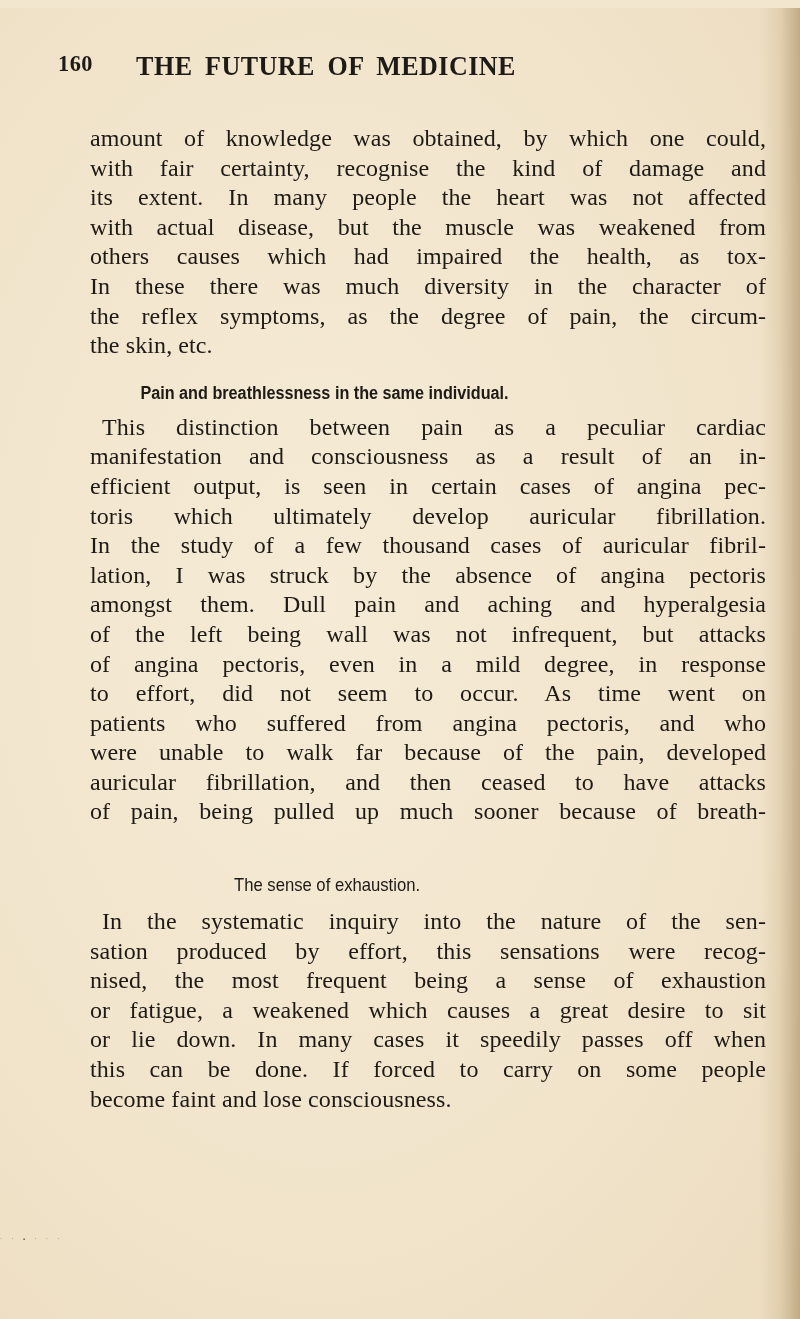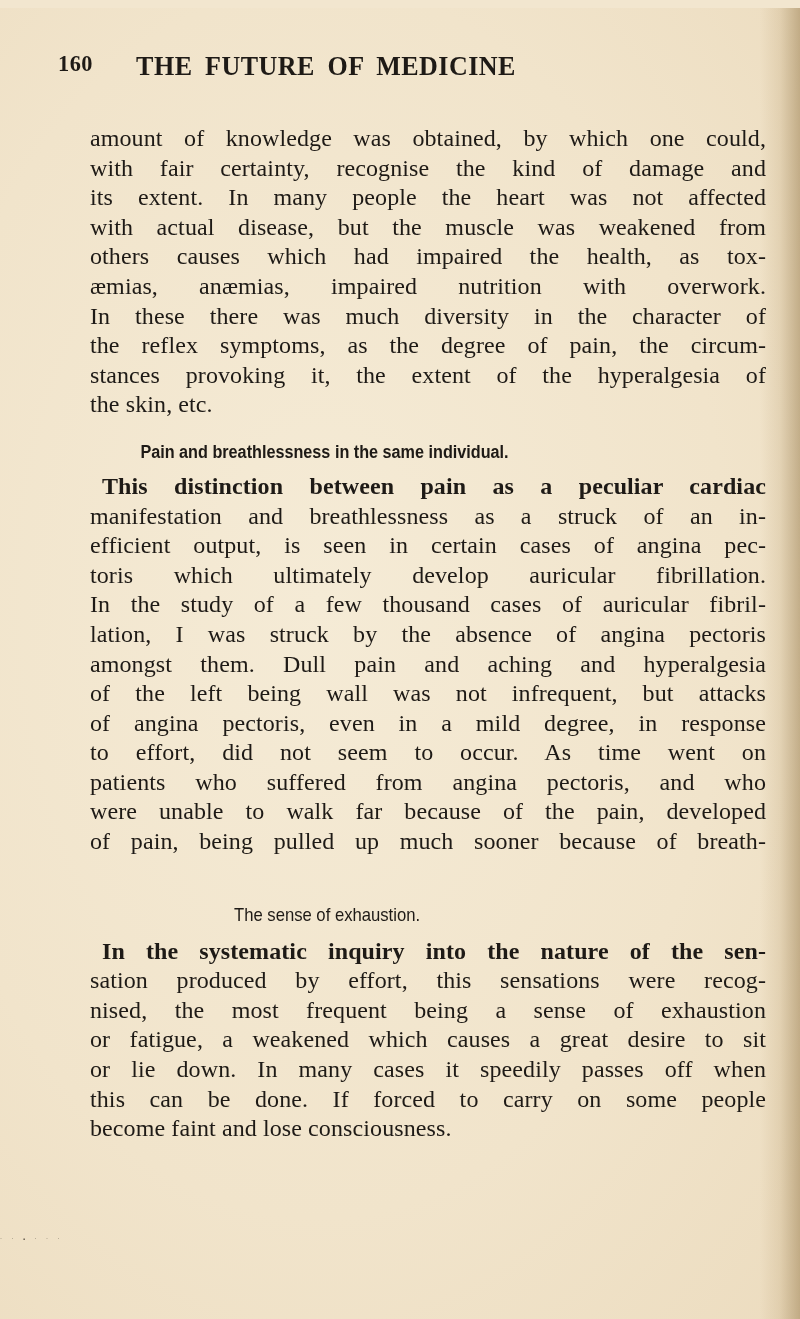--- a/index.html
+++ b/index.html
@@ -124,7 +124,6 @@
       <span class="line">its extent.  In many people the heart was not affected</span>
       <span class="line">with actual disease, but the muscle was weakened from</span>
       <span class="line">others causes which had impaired the health, as tox-</span>
-      <span class="line">æmias, anæmias, impaired nutrition with overwork.</span>
       <span class="line">In these there was much diversity in the character of</span>
       <span class="line">the reflex symptoms, as the degree of pain, the circum-</span>
       <span class="line">stances provoking it, the extent of the hyperalgesia of</span>

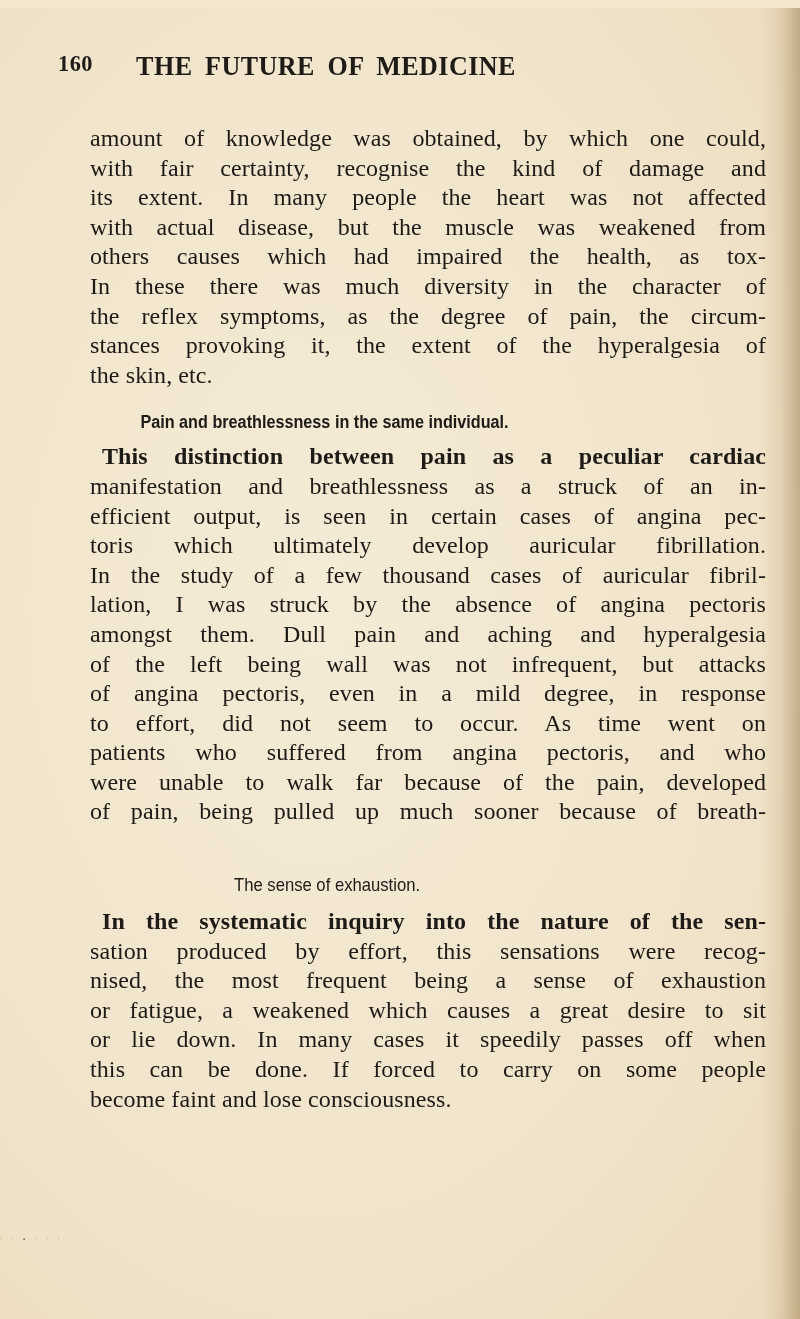--- a/index.html
+++ b/index.html
@@ -126,7 +126,6 @@
       <span class="line">others causes which had impaired the health, as tox-</span>
       <span class="line">In these there was much diversity in the character of</span>
       <span class="line">the reflex symptoms, as the degree of pain, the circum-</span>
-      <span class="line">stances provoking it, the extent of the hyperalgesia of</span>
       <span class="line last">the skin, etc.</span>
     </div>
 

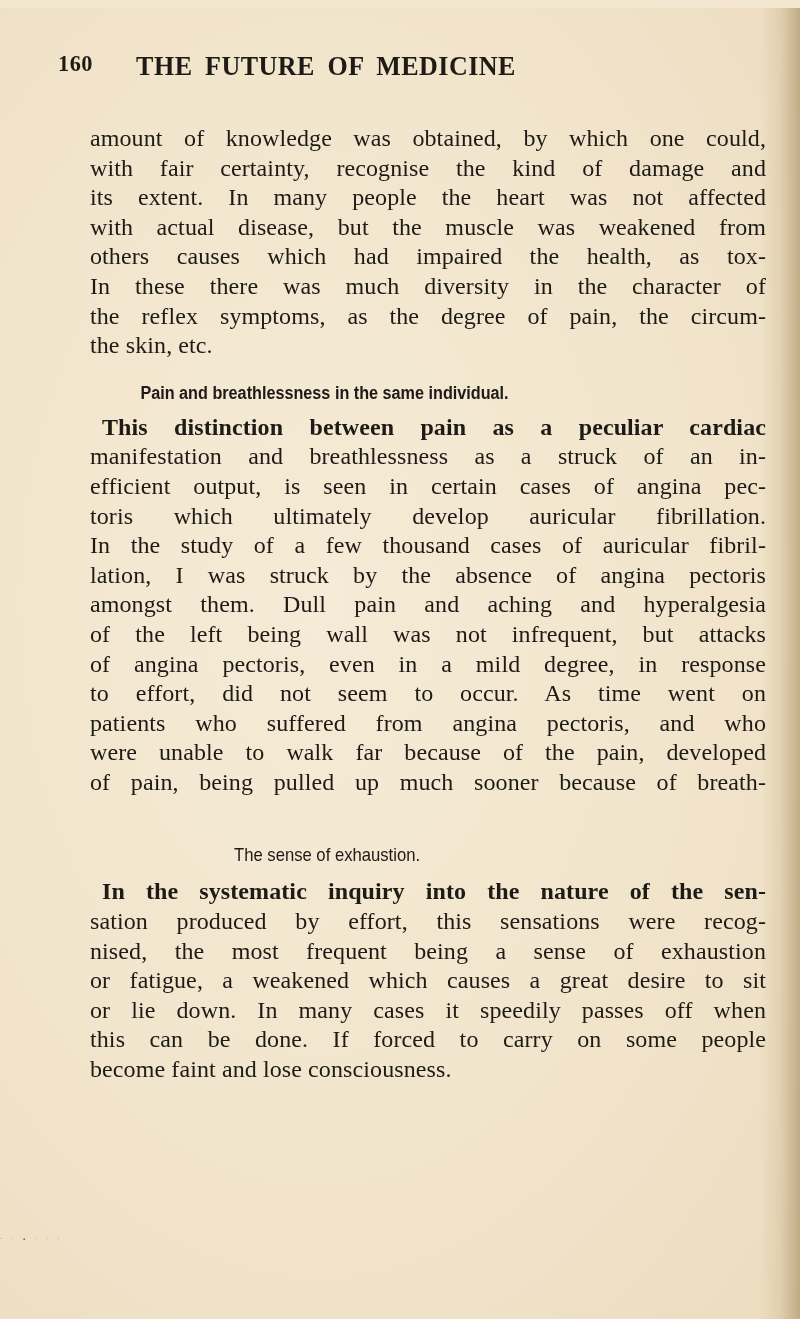--- a/index.html
+++ b/index.html
@@ -72,7 +72,6 @@
     }
     .line.indent {
       padding-left: 12px;
-      font-weight: bold;
     }
     .subhead {
       display: block;

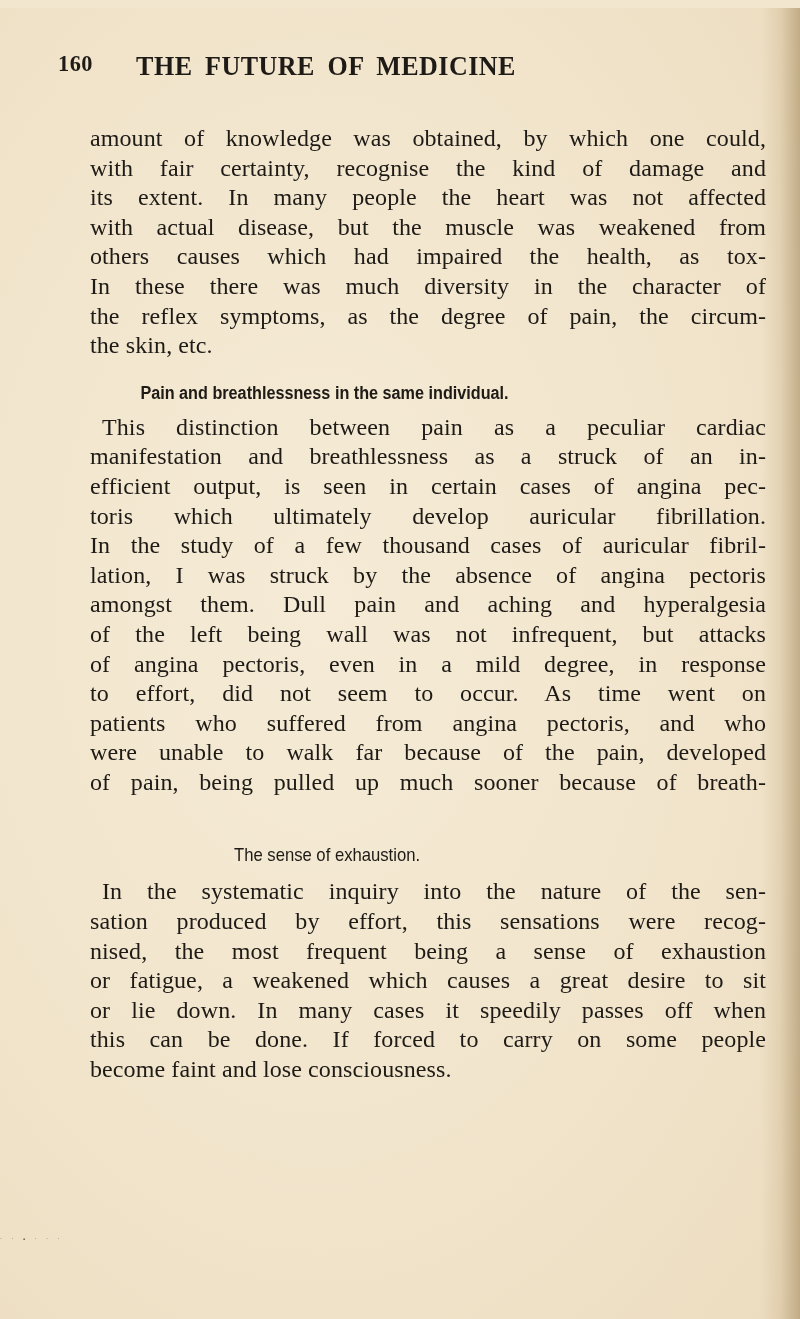--- a/index.html
+++ b/index.html
@@ -132,7 +132,7 @@
 
     <div>
       <span class="line indent">This distinction between pain as a peculiar cardiac</span>
-      <span class="line">manifestation and breathlessness as a struck of an in-</span>
+      <span class="line">manifestation and consciousness as a result of an in-</span>
       <span class="line">efficient output, is seen in certain cases of angina pec-</span>
       <span class="line">toris which ultimately develop auricular fibrillation.</span>
       <span class="line">In the study of a few thousand cases of auricular fibril-</span>

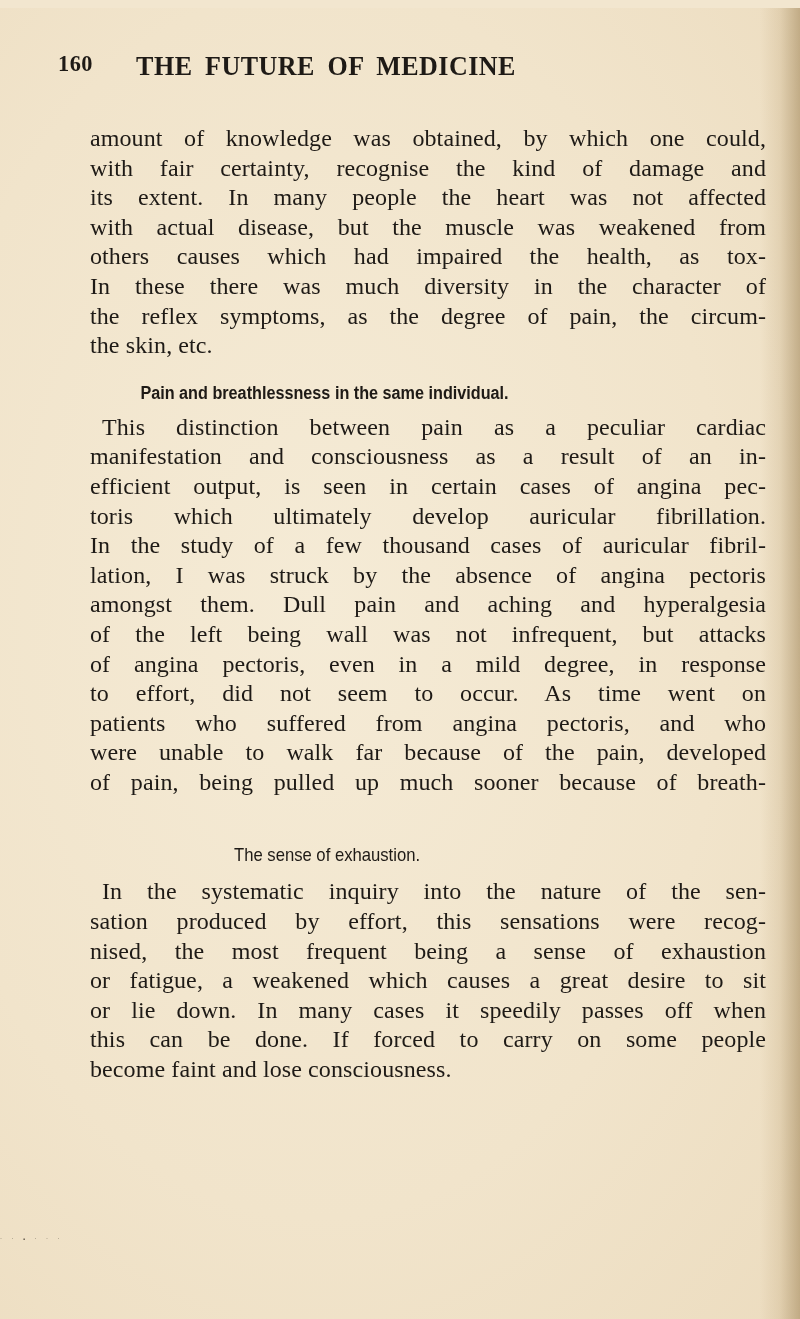--- a/index.html
+++ b/index.html
@@ -143,6 +143,7 @@
       <span class="line">to effort, did not seem to occur.  As time went on</span>
       <span class="line">patients who suffered from angina pectoris, and who</span>
       <span class="line">were unable to walk far because of the pain, developed</span>
+      <span class="line">auricular fibrillation, and then ceased to have attacks</span>
       <span class="line">of pain, being pulled up much sooner because of breath-</span>
     </div>
 

